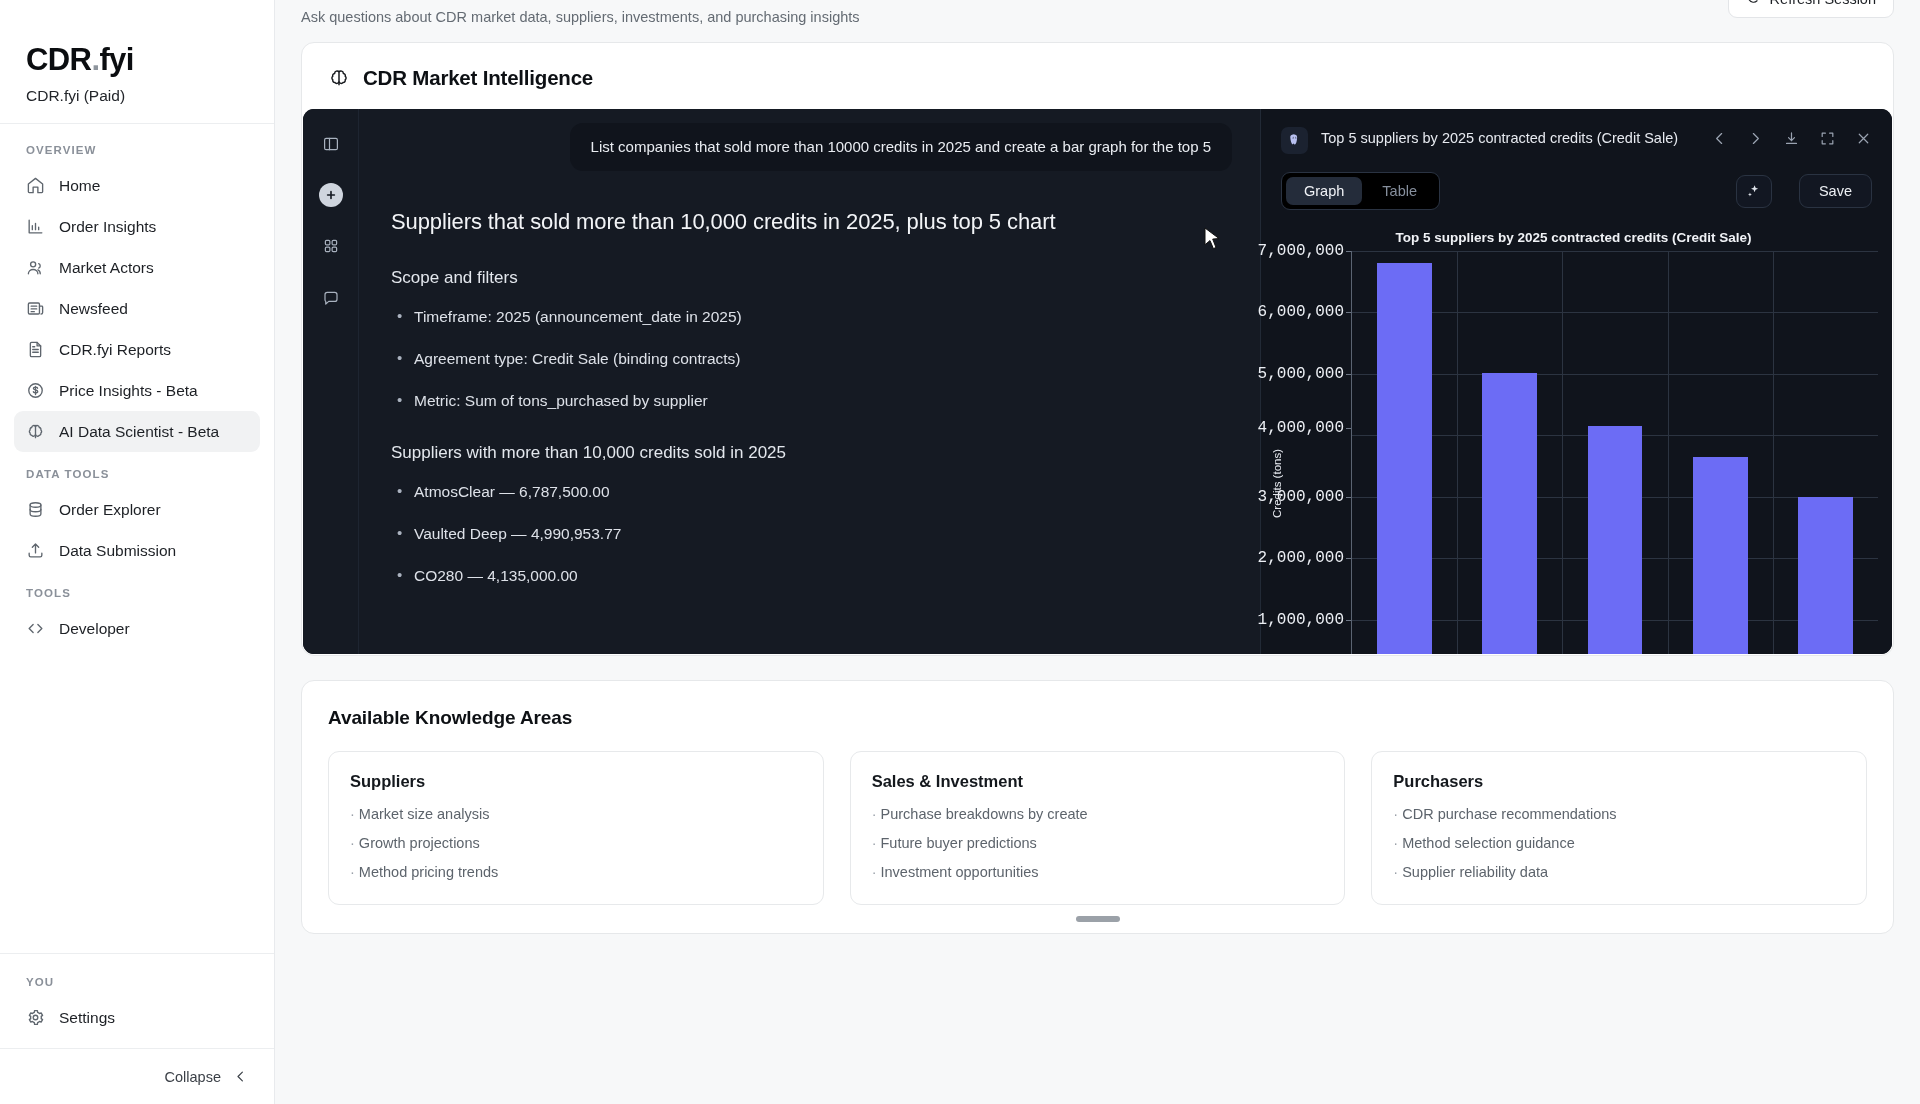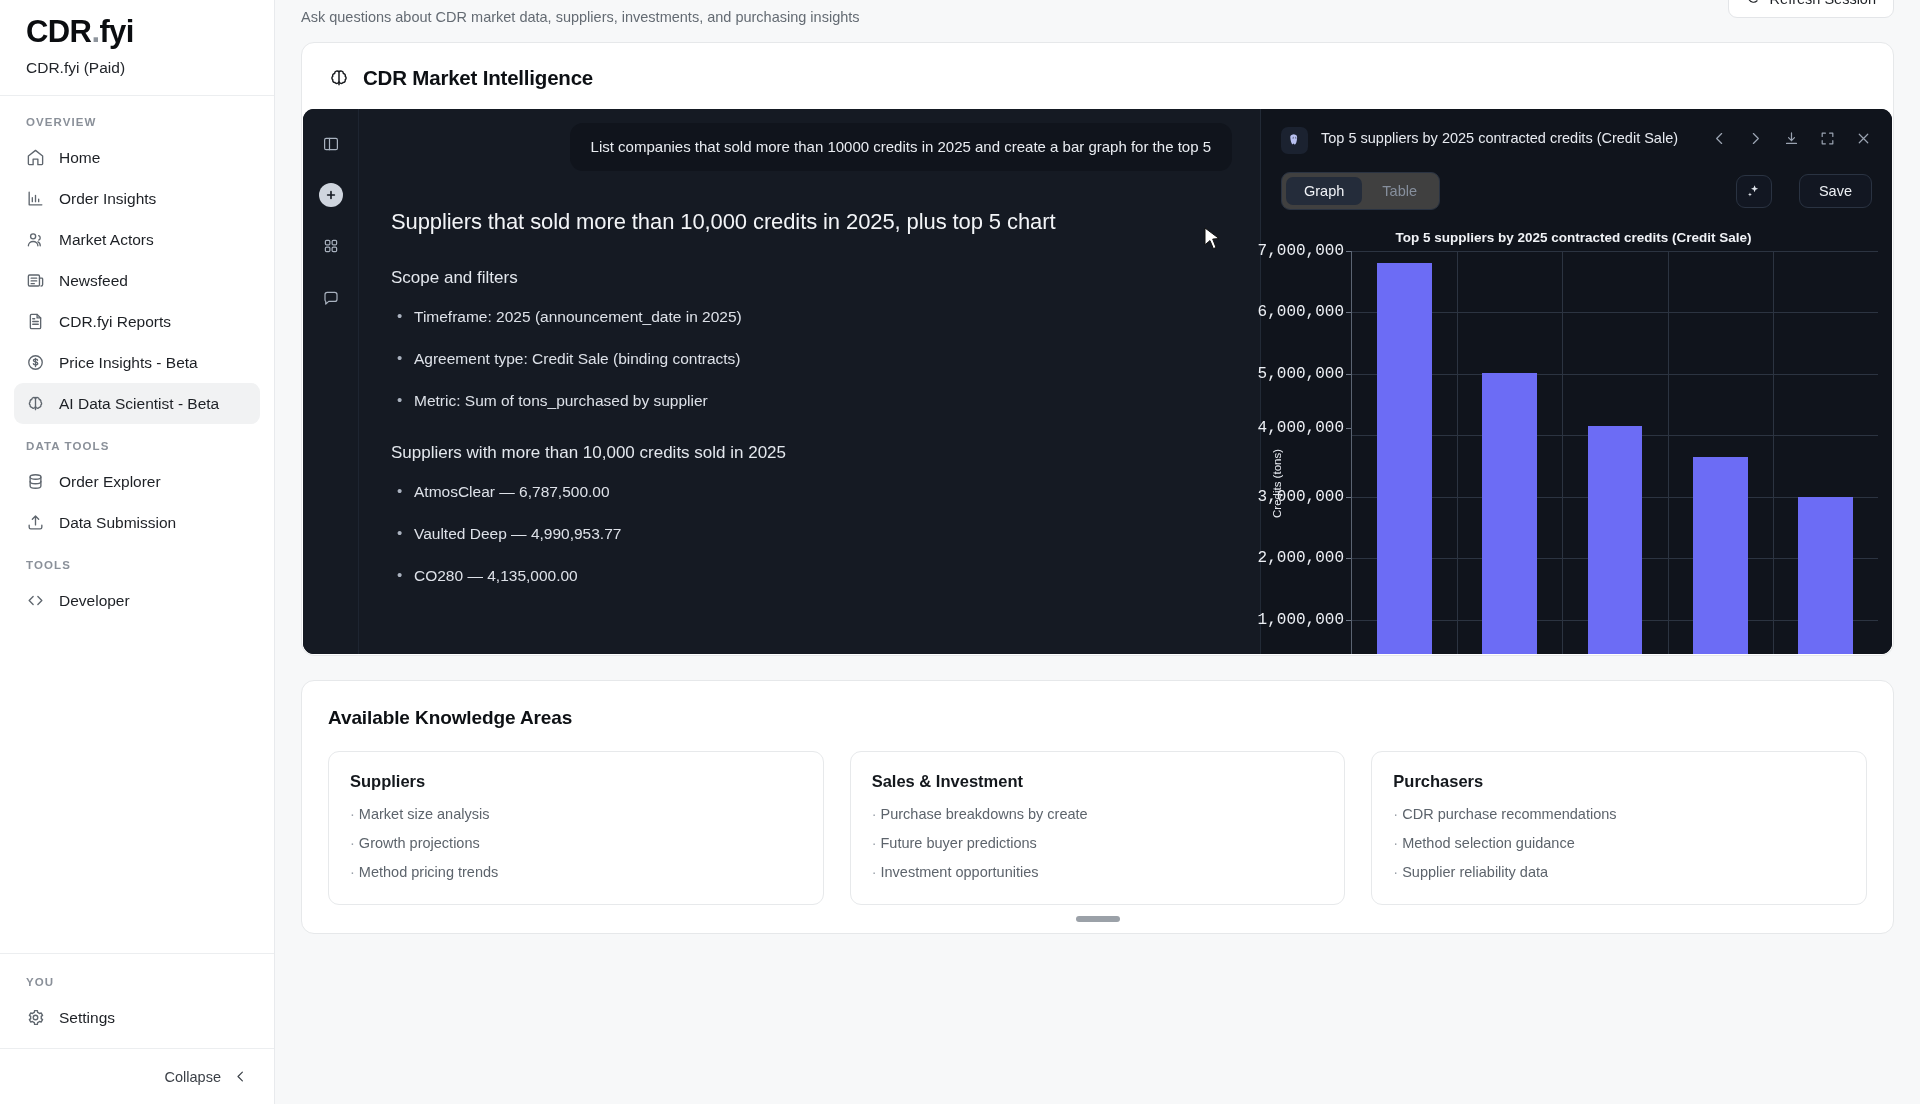--- a/index.html
+++ b/index.html
@@ -18,7 +18,7 @@
     display: flex; flex-direction: column;
   }
   .brand-block { padding: 14px 26px 18px 26px; border-bottom: 1px solid #eceef0; }
-  .brand { font-size: 31px; font-weight: 800; letter-spacing: -0.6px; color: #0b0d10; }
+  .brand { font-size: 31px; font-weight: 800; letter-spacing: -0.6px; color: #0b0d10; margin-top: 28px; }
   .brand .dot { color: #8e959d; }
   .brand .fyi { font-weight: 800; }
   .workspace { margin-top: 9px; font-size: 15.5px; color: #23262b; }

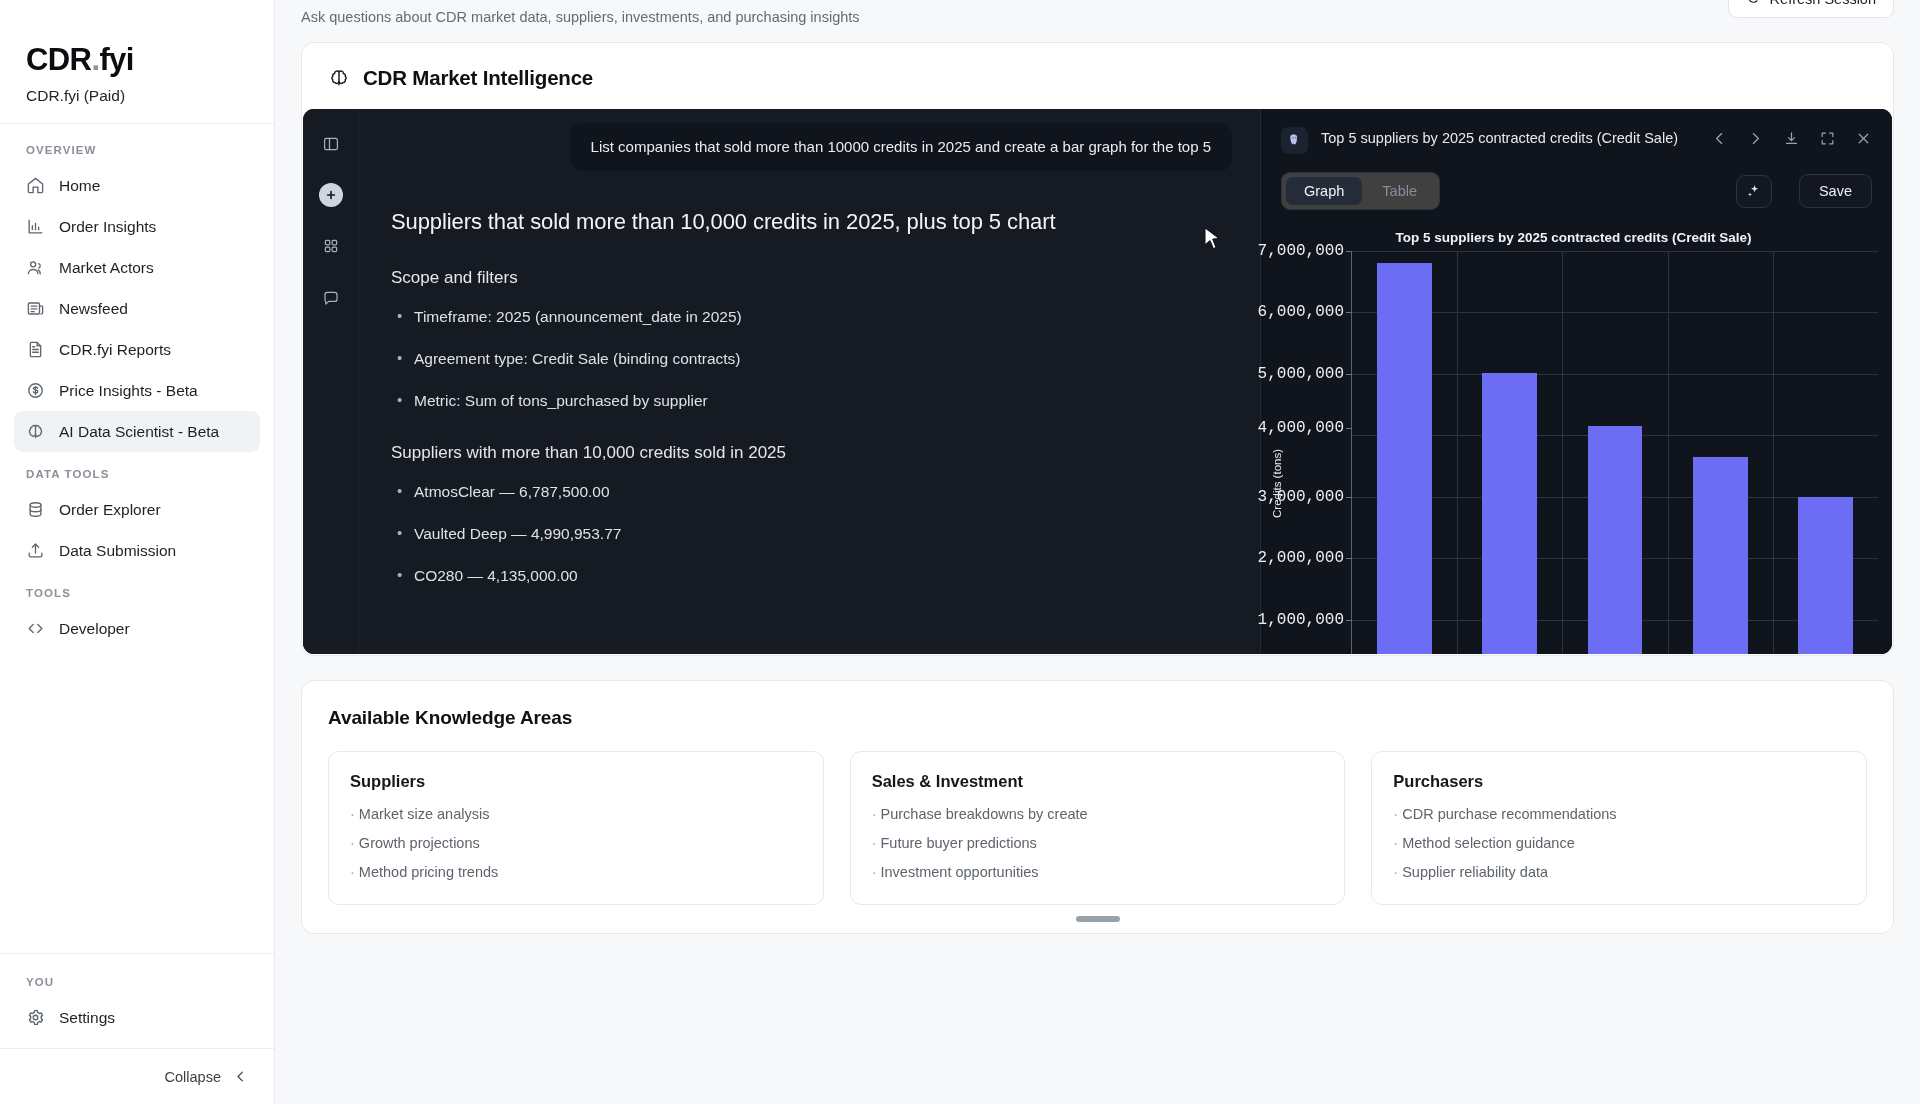--- a/index.html
+++ b/index.html
@@ -122,7 +122,7 @@
   .art-ico svg { width: 17px; height: 17px; stroke: currentColor; fill: none; stroke-width: 1.7; stroke-linecap: round; stroke-linejoin: round; }
 
   .art-toolbar { display: flex; align-items: center; justify-content: space-between; padding: 18px 20px 12px 20px; }
-  .seg { display: flex; background: #404040; border: 1px solid #2a3342; border-radius: 9px; padding: 4px; gap: 2px; }
+  .seg { display: flex; background: #000000; border: 1px solid #2a3342; border-radius: 9px; padding: 4px; gap: 2px; }
   .seg-btn { font-size: 14.5px; padding: 6px 18px; border-radius: 7px; color: #868f9d; cursor: pointer; }
   .seg-btn.on { background: #242c3a; color: #f1f3f7; }
   .art-right-actions { display: flex; align-items: center; gap: 27px; }

